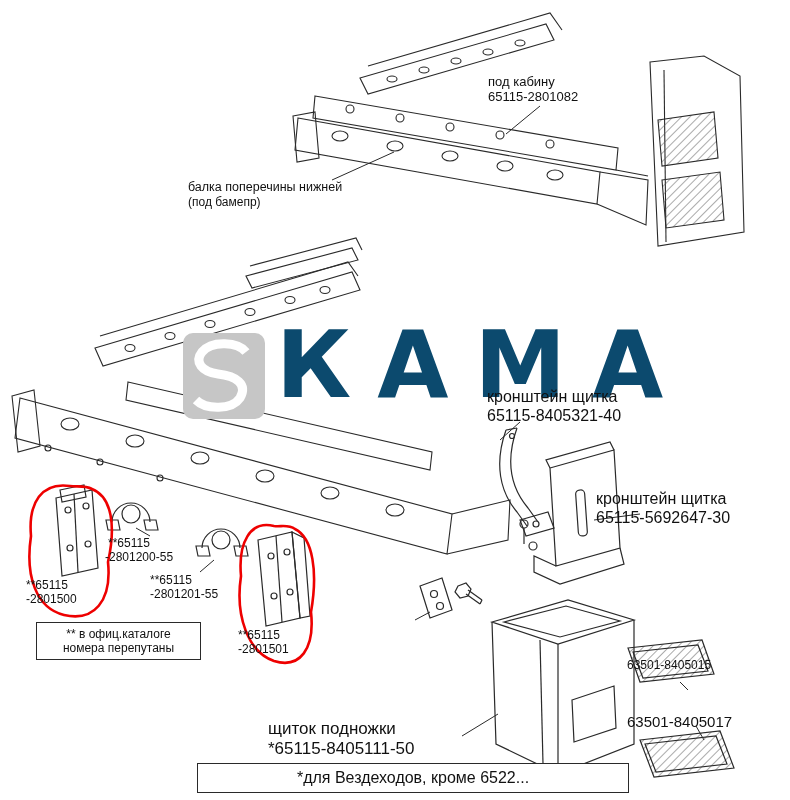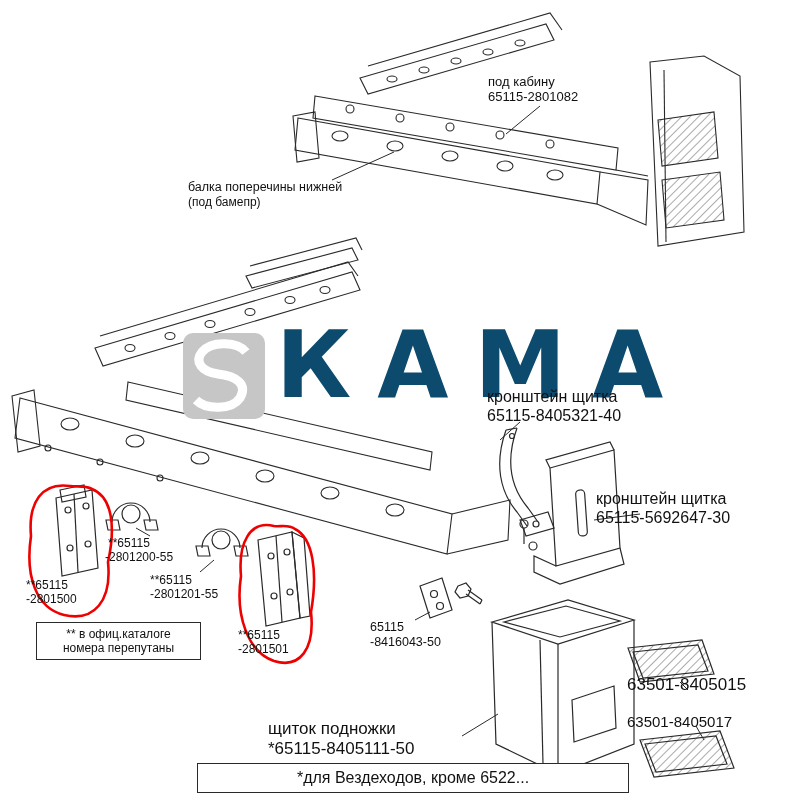--- a/index.html
+++ b/index.html
@@ -235,10 +235,6 @@
     <div>номера перепутаны</div>
   </div>
 
-  <div class="lbl center" style="left:370px;top:620px;width:86px;font-size:12.5px">
-    <div>65115</div>
-    <div>-8416043-50</div>
-  </div>
 
   <div class="lbl center" style="left:268px;top:719px;width:232px;font-size:17px">
     <div>щиток подножки</div>

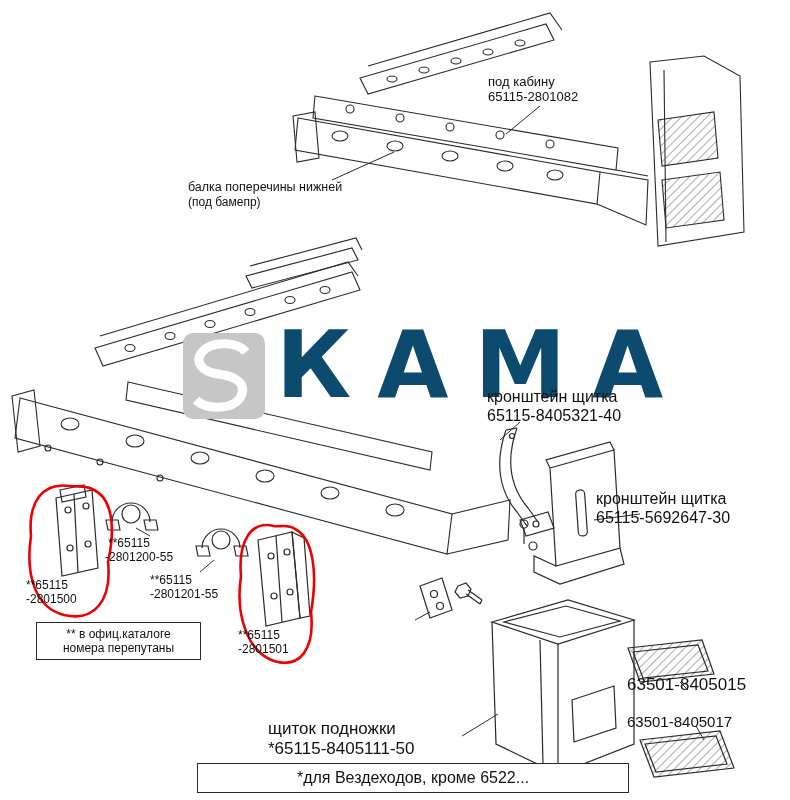--- a/index.html
+++ b/index.html
@@ -241,7 +241,7 @@
     <div>*65115-8405111-50</div>
   </div>
 
-  <div class="lbl" style="left:627px;top:675px;font-size:17px">63501-8405015</div>
+  <div class="lbl" style="left:627px;top:658px;font-size:12px">63501-8405015</div>
 
   <div class="lbl" style="left:627px;top:713px;font-size:15px">63501-8405017</div>
 

